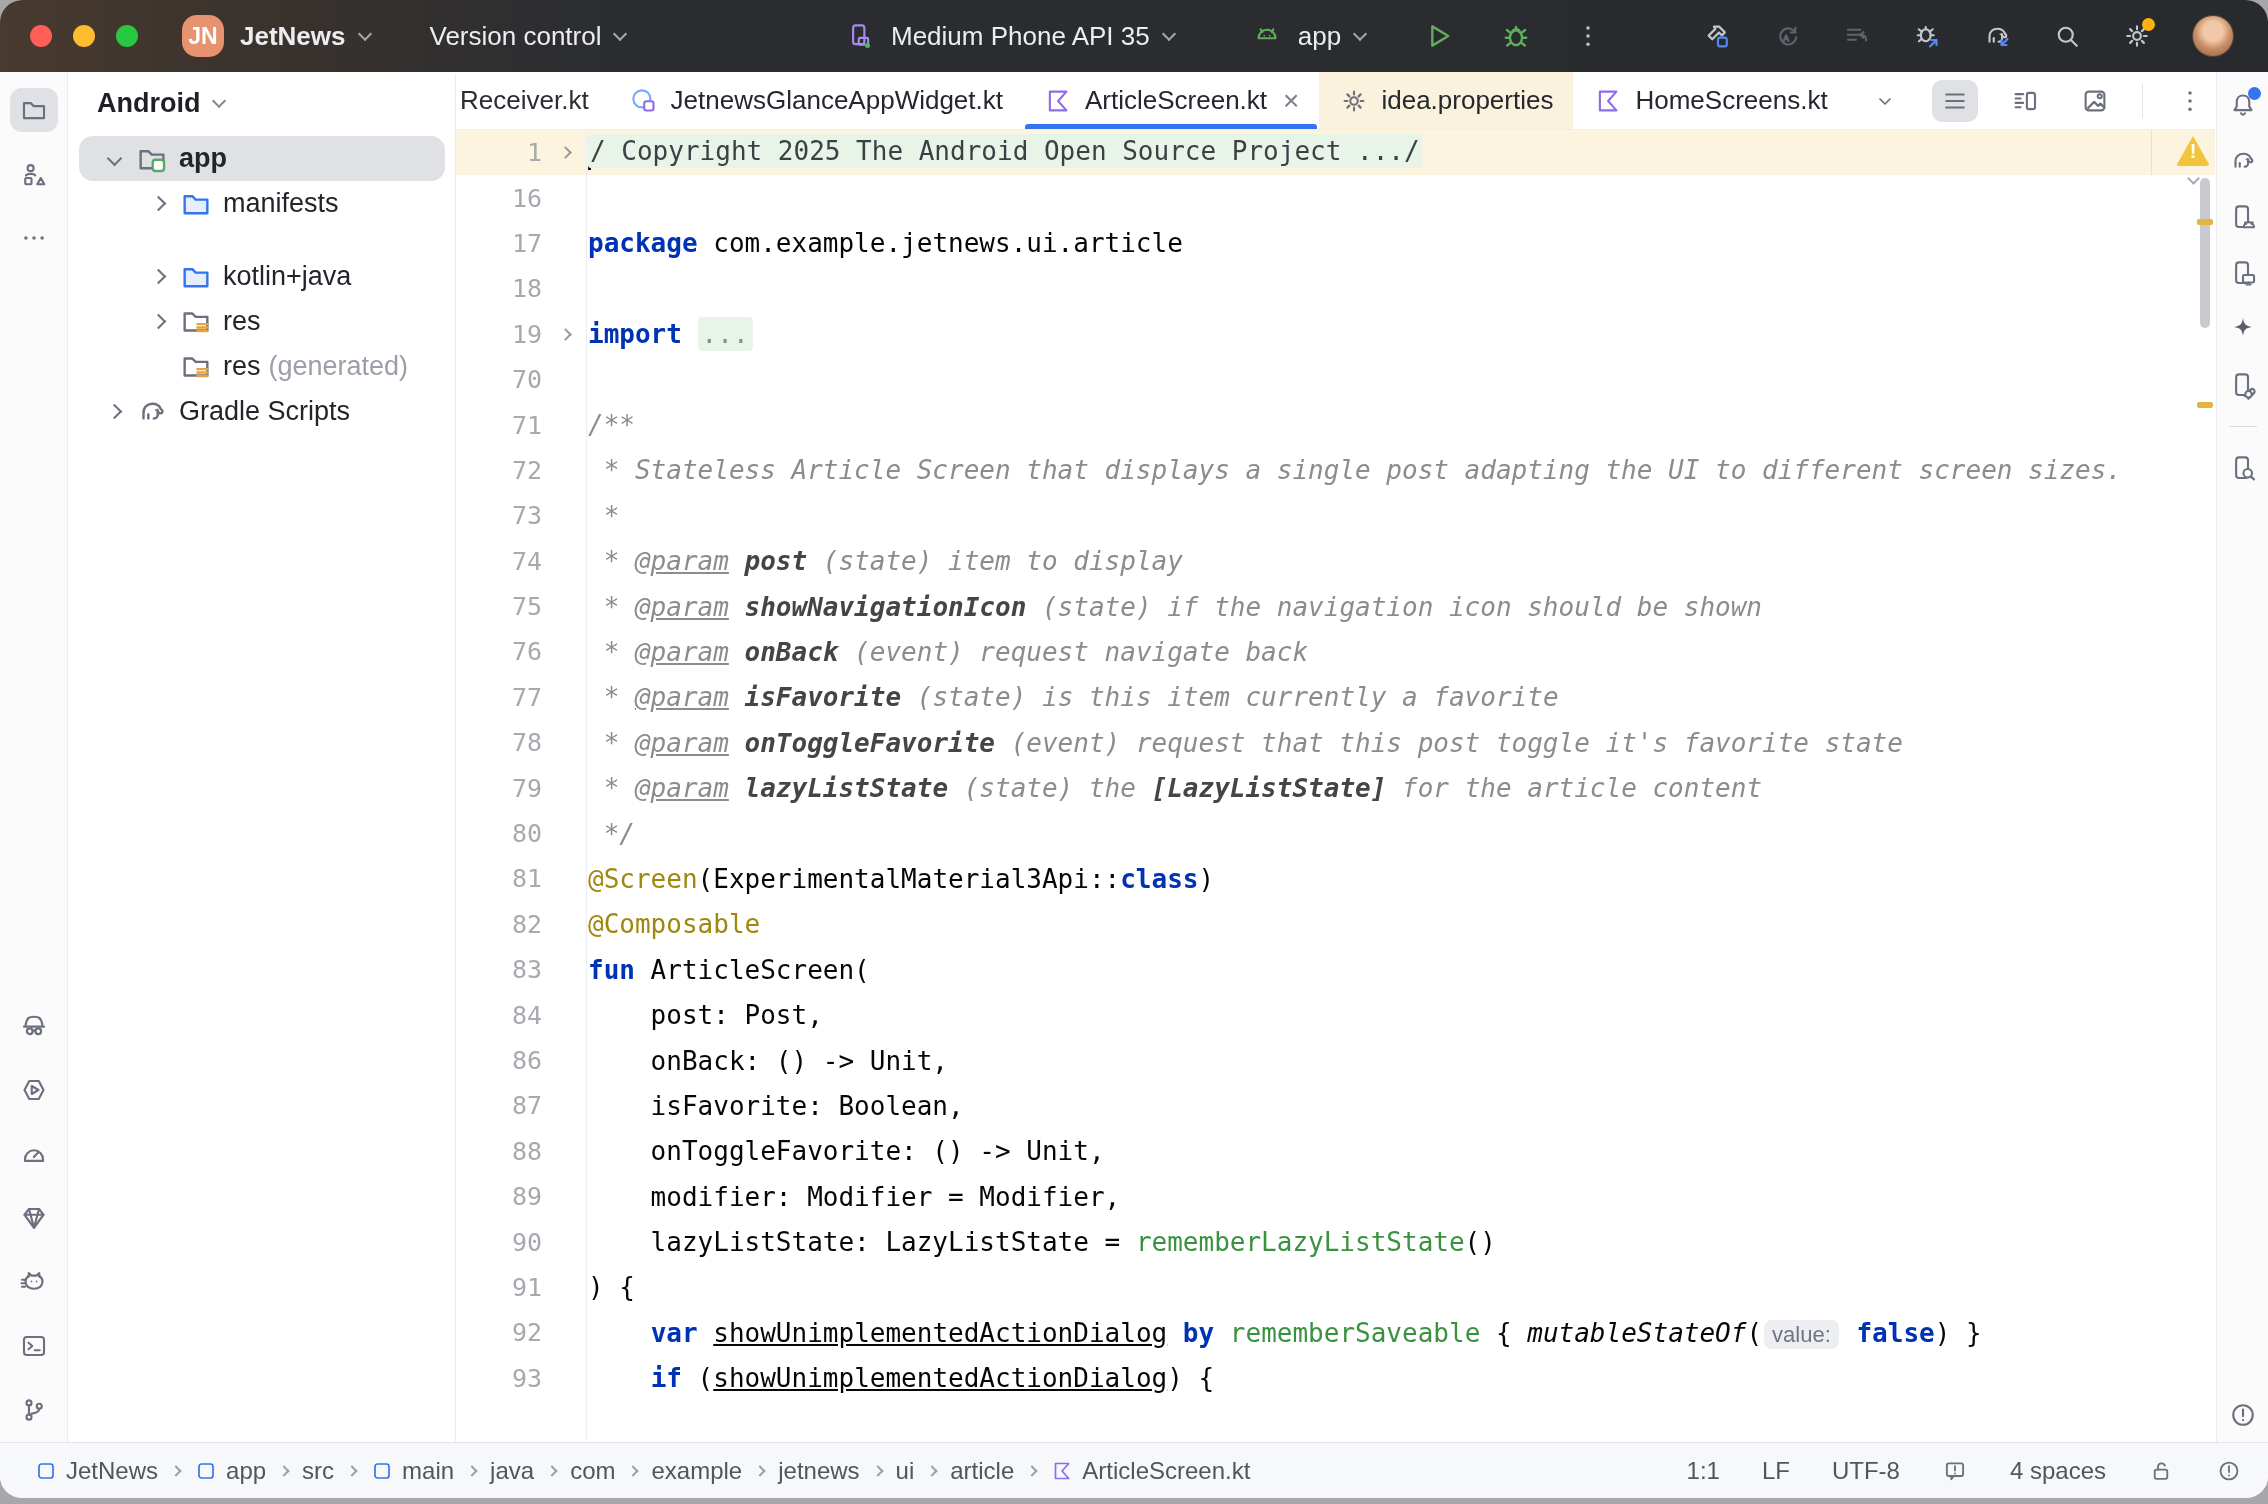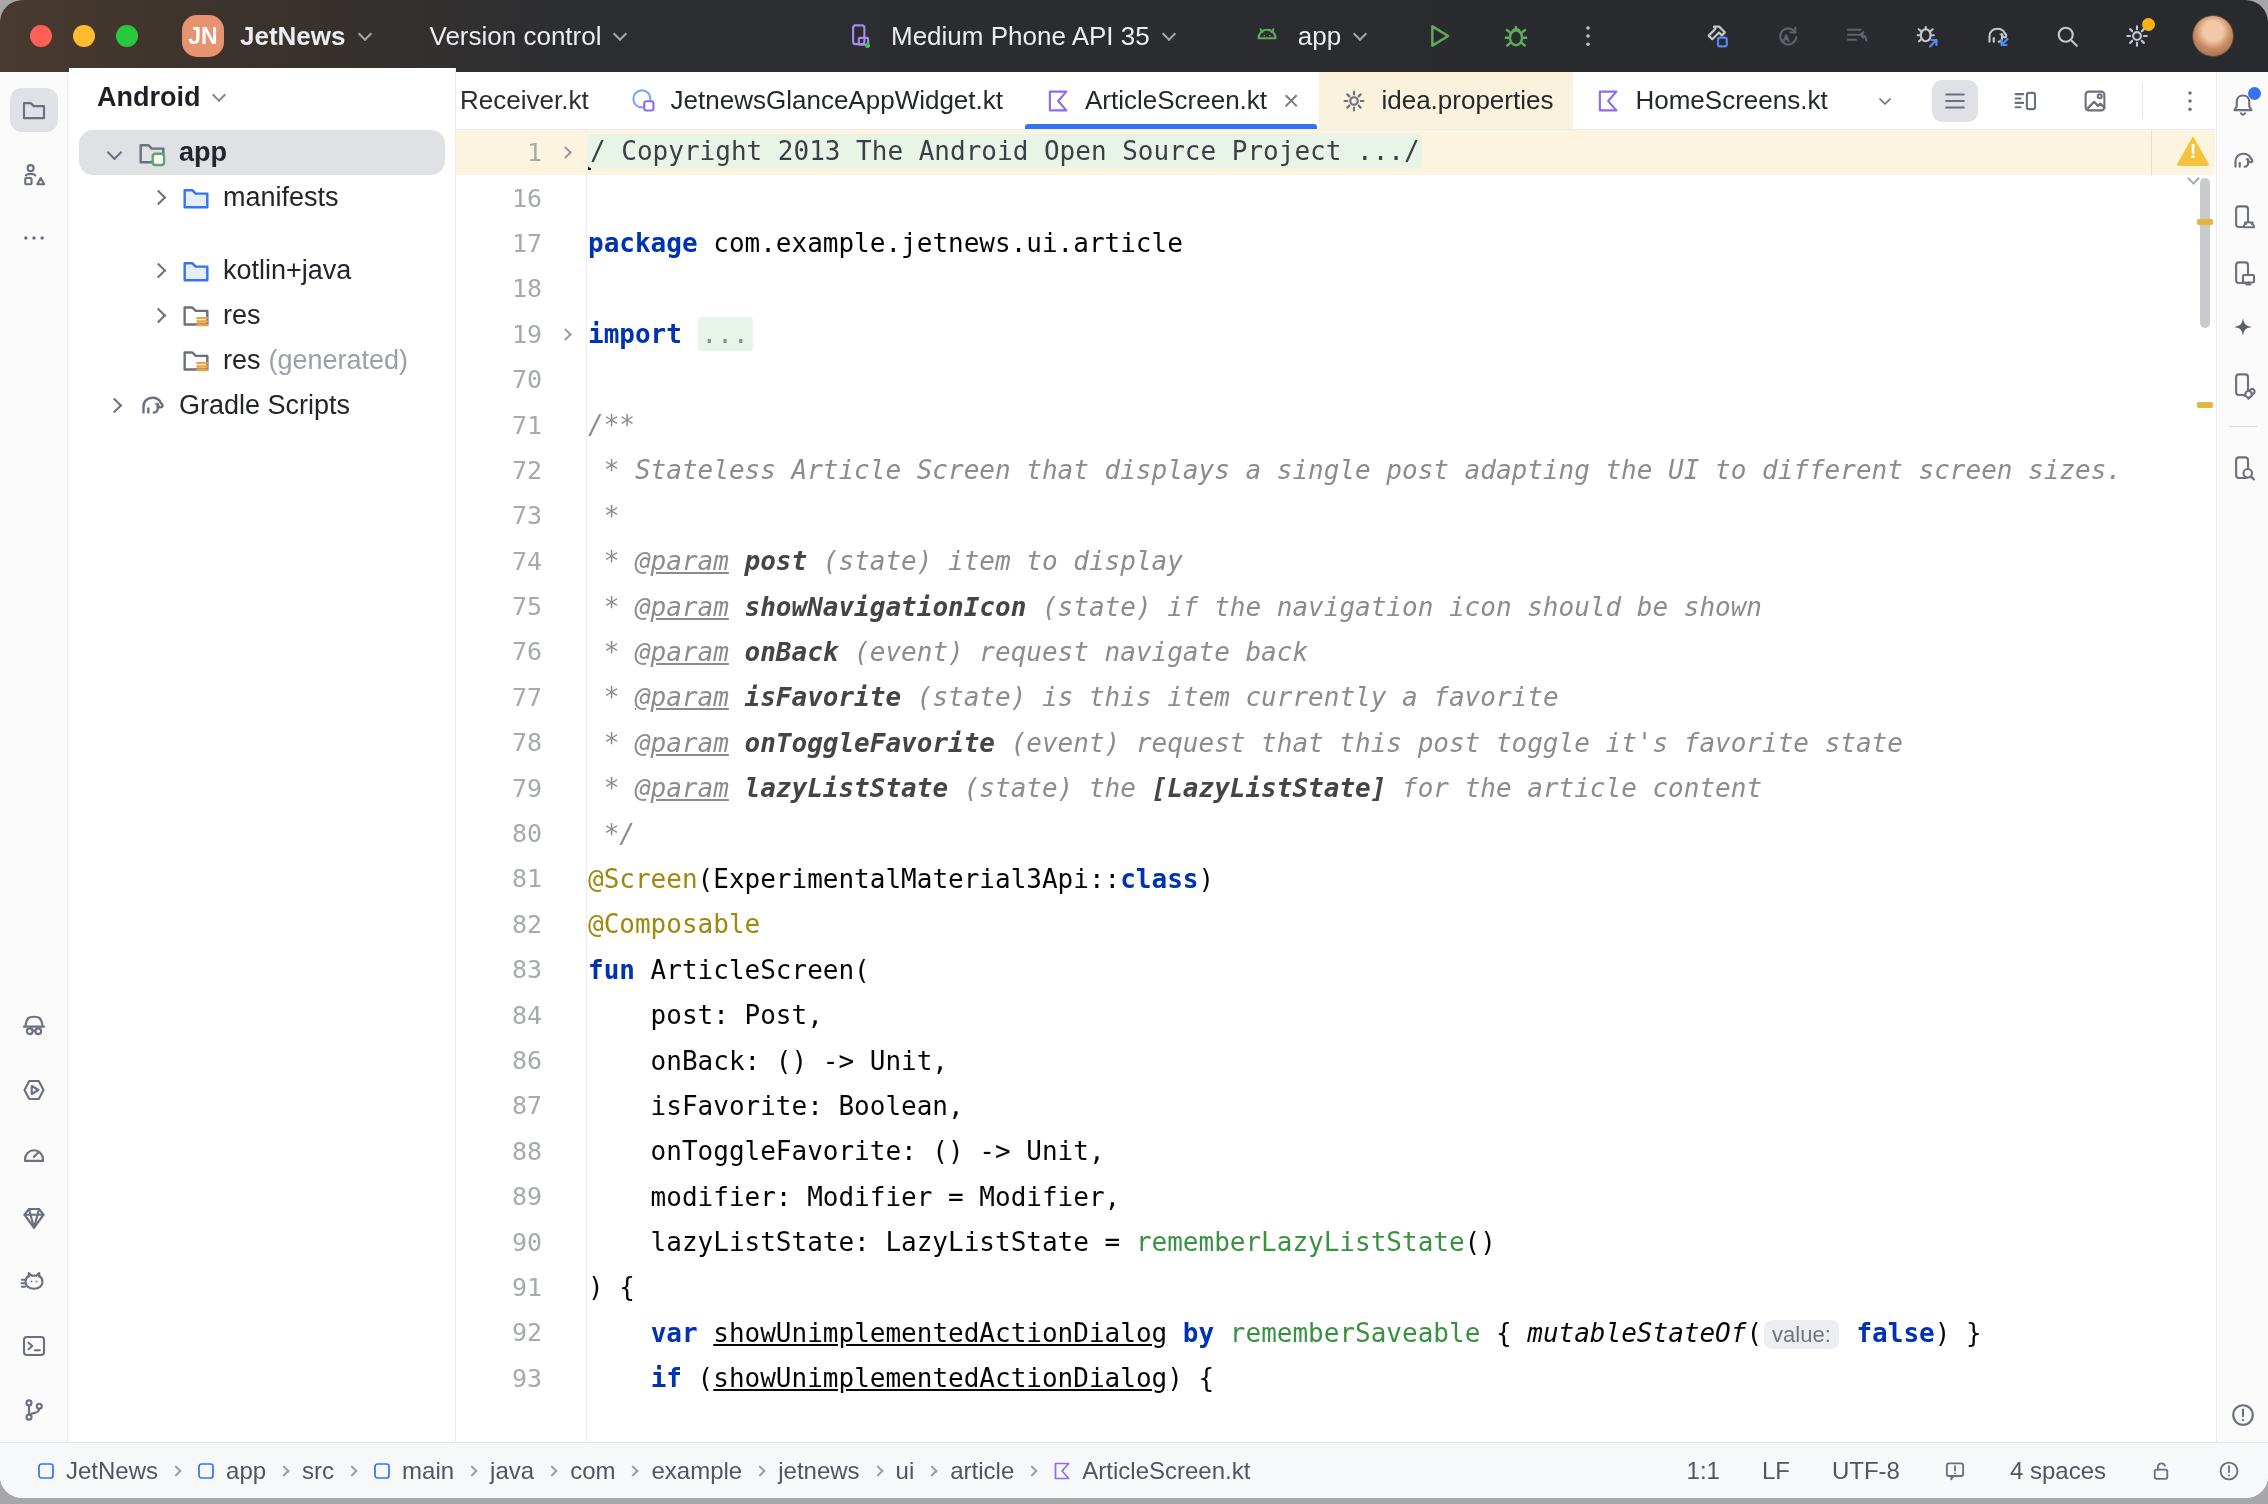--- a/index.html
+++ b/index.html
@@ -40,7 +40,7 @@
 .lstrip .spacer{flex:1}
 
 
-.ppanel{position:absolute;top:68px;left:69px;width:387px;bottom:56px;background:#fff;border-right:1px solid #EBECF0}
+.ppanel{position:absolute;top:74px;left:69px;width:387px;bottom:56px;background:#fff;border-right:1px solid #EBECF0}
 .phead{display:flex;align-items:center;height:58px;padding-left:28px;font-weight:bold;font-size:27px;color:#1E2025}
 .phead .chev{border-color:#83868E;margin-left:14px}
 .tree{padding-top:4px}

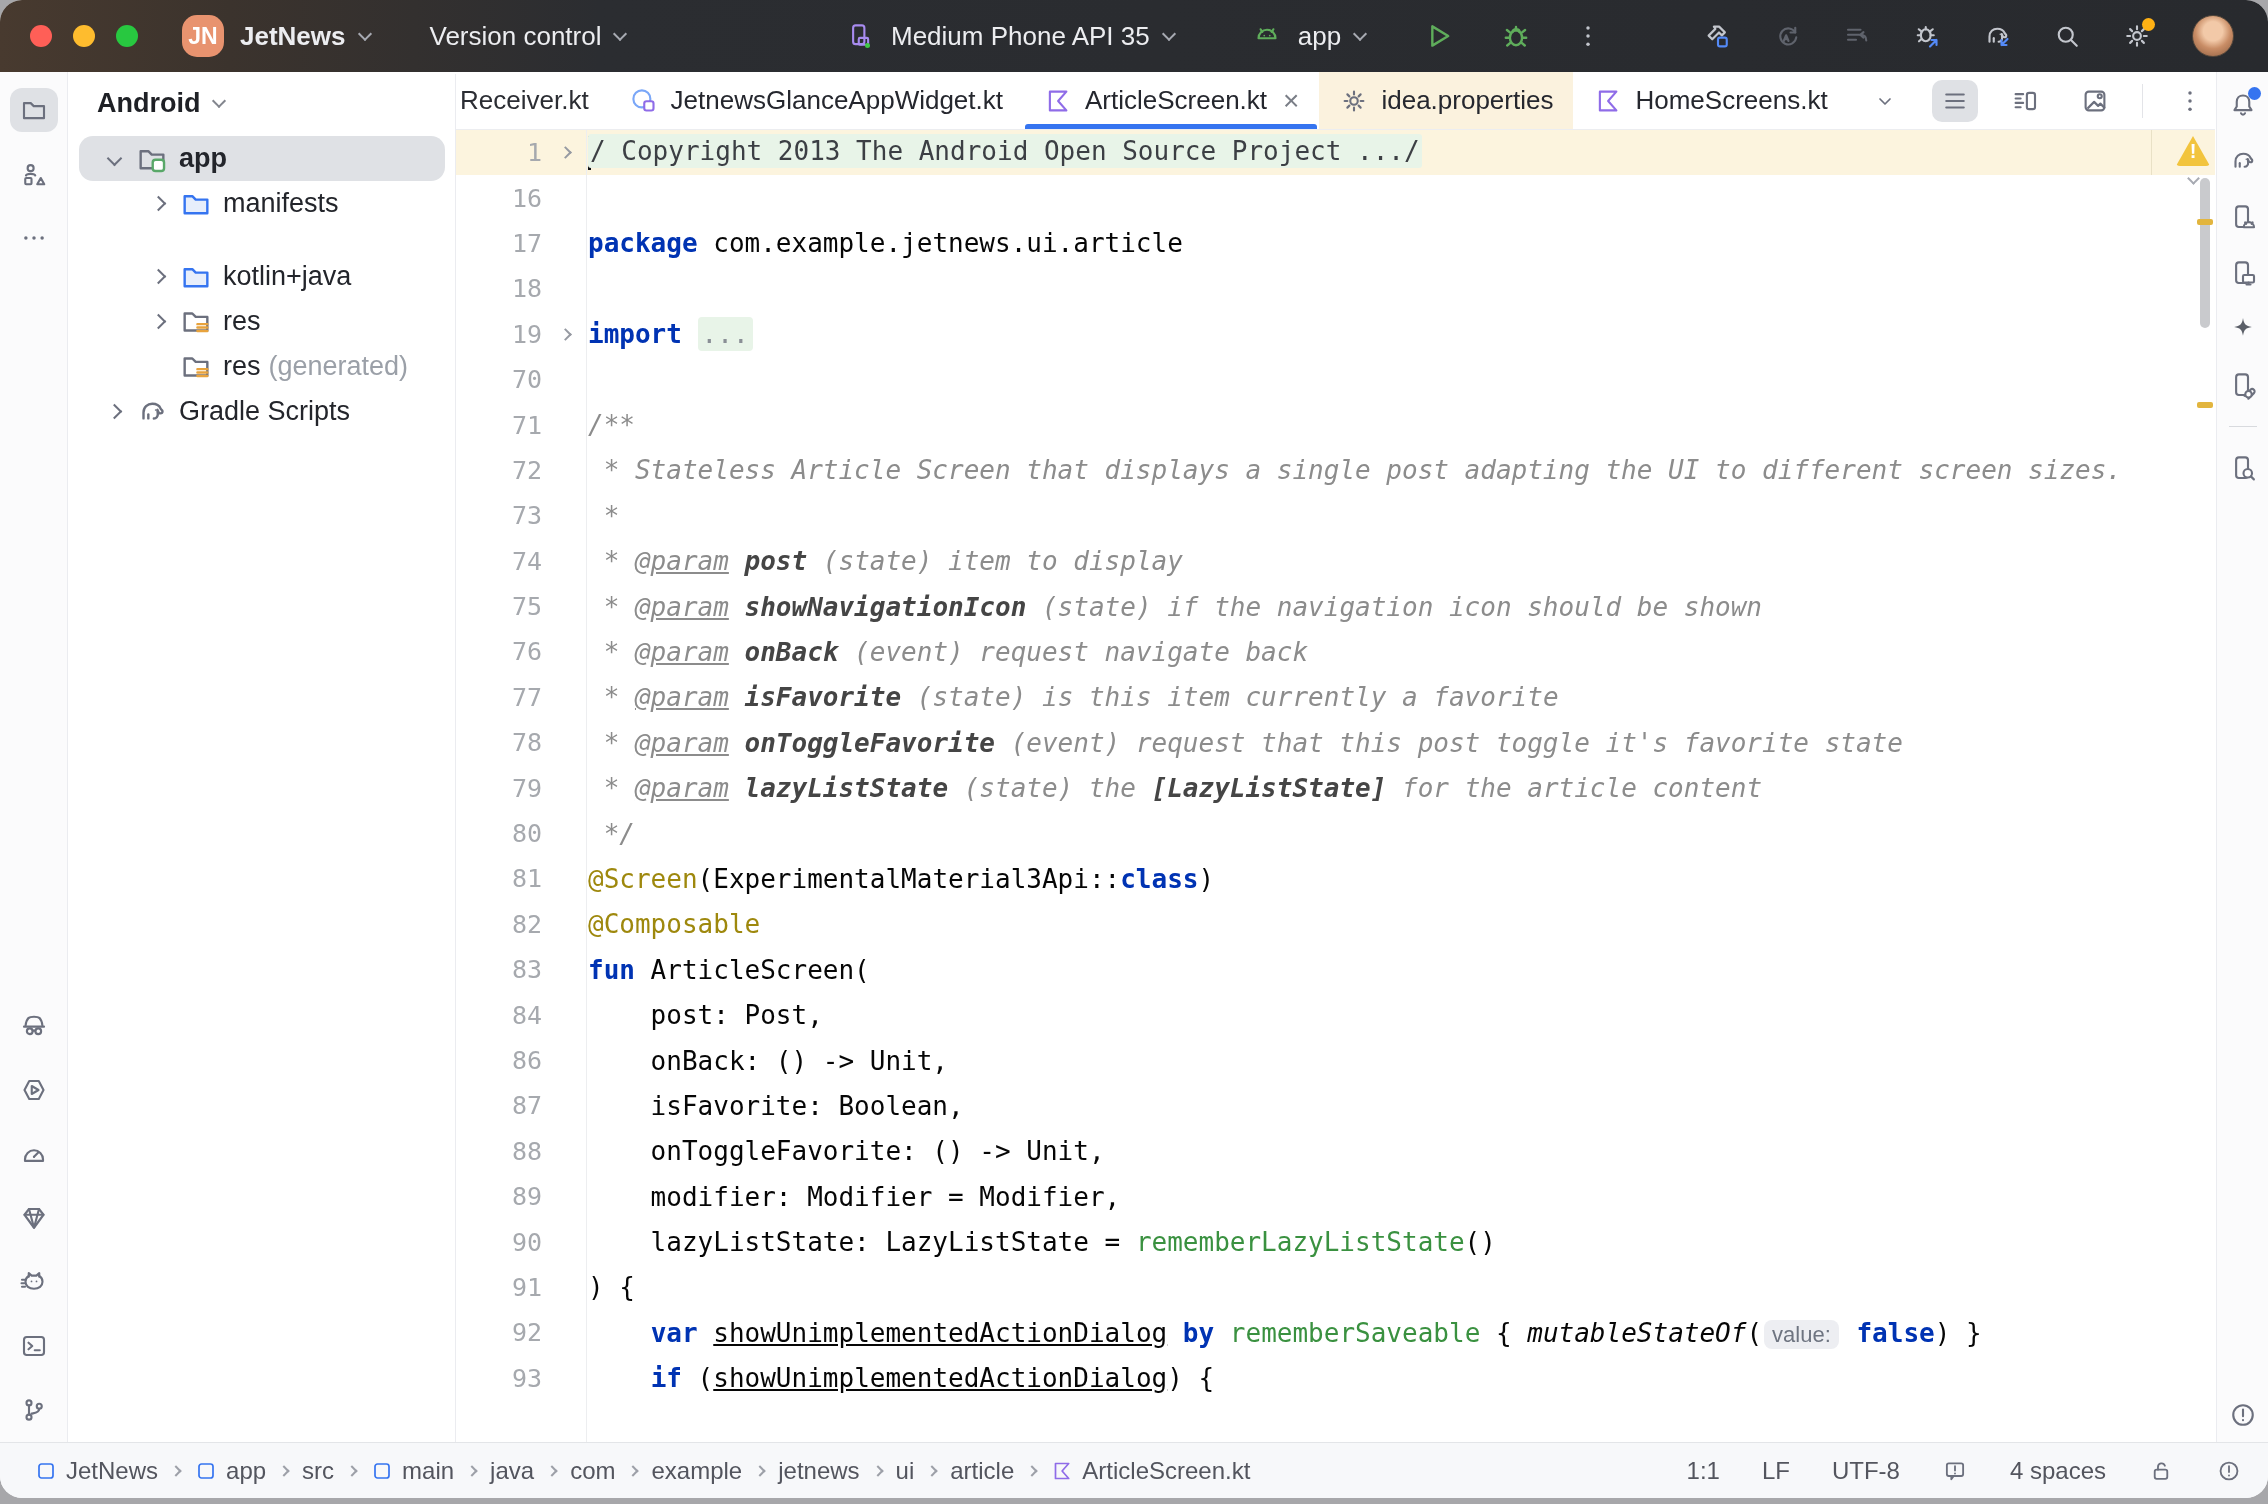--- a/index.html
+++ b/index.html
@@ -506,7 +506,7 @@
       <div class="sbthumb"></div>
       <div class="sbtick" style="top:89px"></div>
       <div class="sbtick" style="top:272px"></div>
-    <div class="cl cur"><span class="gut">1</span><span class="fa"><span class="tchev"></span></span><span class="ct"><span class="caret"></span><span class="t-fold">/ Copyright 2013 The Android Open Source Project .../</span></span></div>
+    <div class="cl cur"><span class="gut">1</span><span class="fa"><span class="tchev"></span></span><span class="ct"><span class="caret"></span><span class="t-fold">/ Copyright 2025 The Android Open Source Project .../</span></span></div>
         <div class="cl"><span class="gut">16</span><span class="fa"></span><span class="ct"></span></div>
         <div class="cl"><span class="gut">17</span><span class="fa"></span><span class="ct"><span class="t-k">package</span><span class="t-p"> com.example.jetnews.ui.article</span></span></div>
         <div class="cl"><span class="gut">18</span><span class="fa"></span><span class="ct"></span></div>

